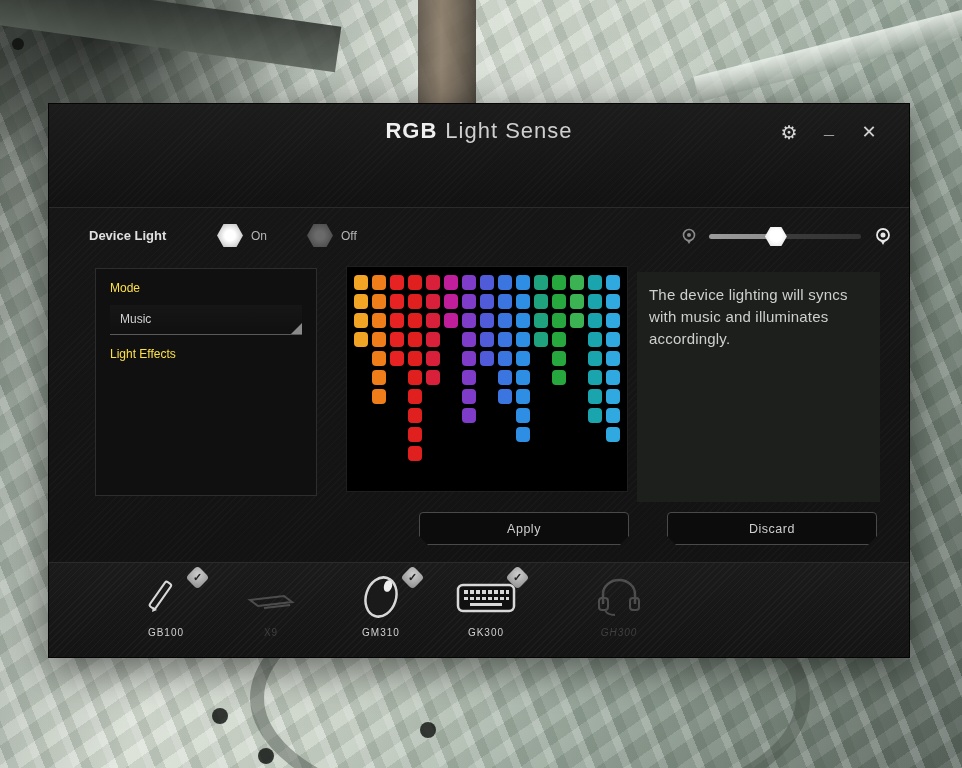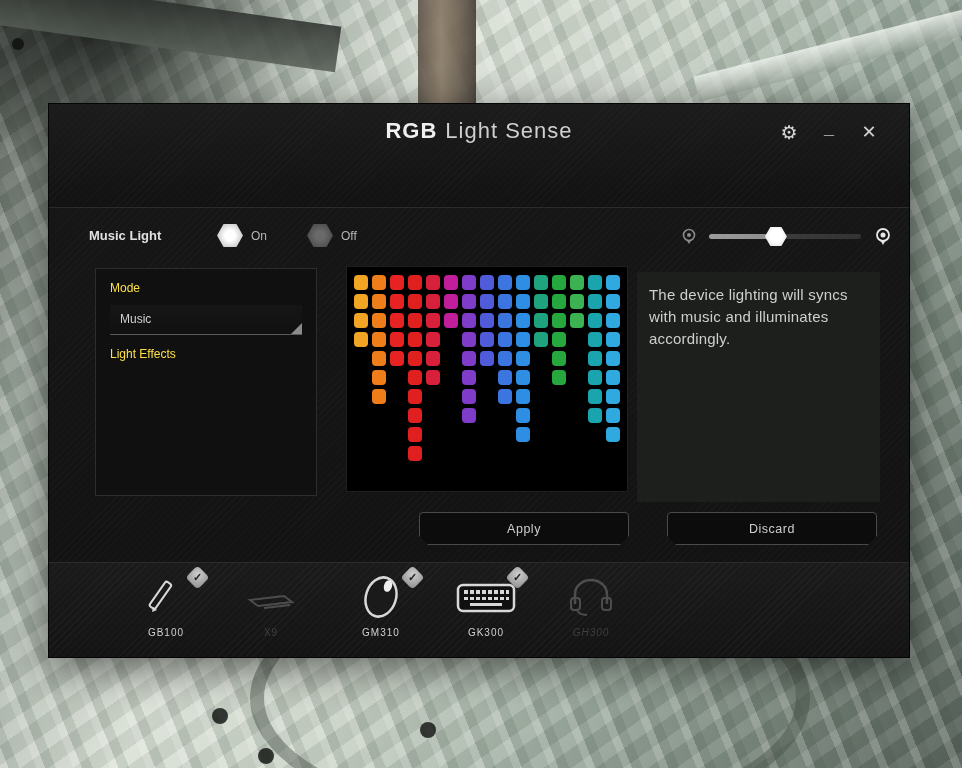--- a/index.html
+++ b/index.html
@@ -147,7 +147,7 @@
   </div>
 
   <div class="dl-row">
-    <div class="dl-label">Music Light</div>
+    <div class="dl-label">Device Light</div>
 
     <div class="radio radio-on">
       <div class="hex hex-on"></div>

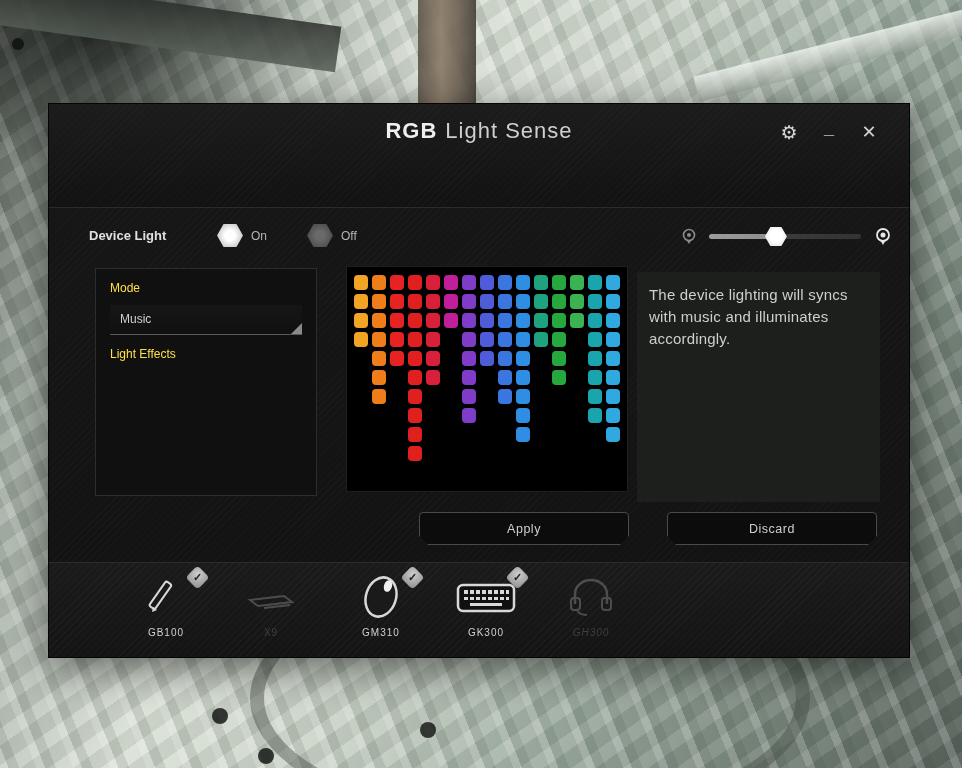--- a/index.html
+++ b/index.html
@@ -119,7 +119,7 @@
     background:radial-gradient(circle at 40% 35%, #cfcfcf, #8a8a8a); transform:rotate(45deg);
     display:flex; align-items:center; justify-content:center;}
   .check span{ transform:rotate(-45deg); color:#222; font-size:11px; font-weight:700;}
-  .d1{ left:71px;} .d2{ left:176px;} .d3{ left:286px;} .d4{ left:391px;} .d5{ left:496px;font-style:italic;}
+  .d1{ left:71px;} .d2{ left:176px;} .d3{ left:286px;} .d4{ left:391px;} .d5{ left:524px;font-style:italic;}
 </style>
 </head>
 <body>

